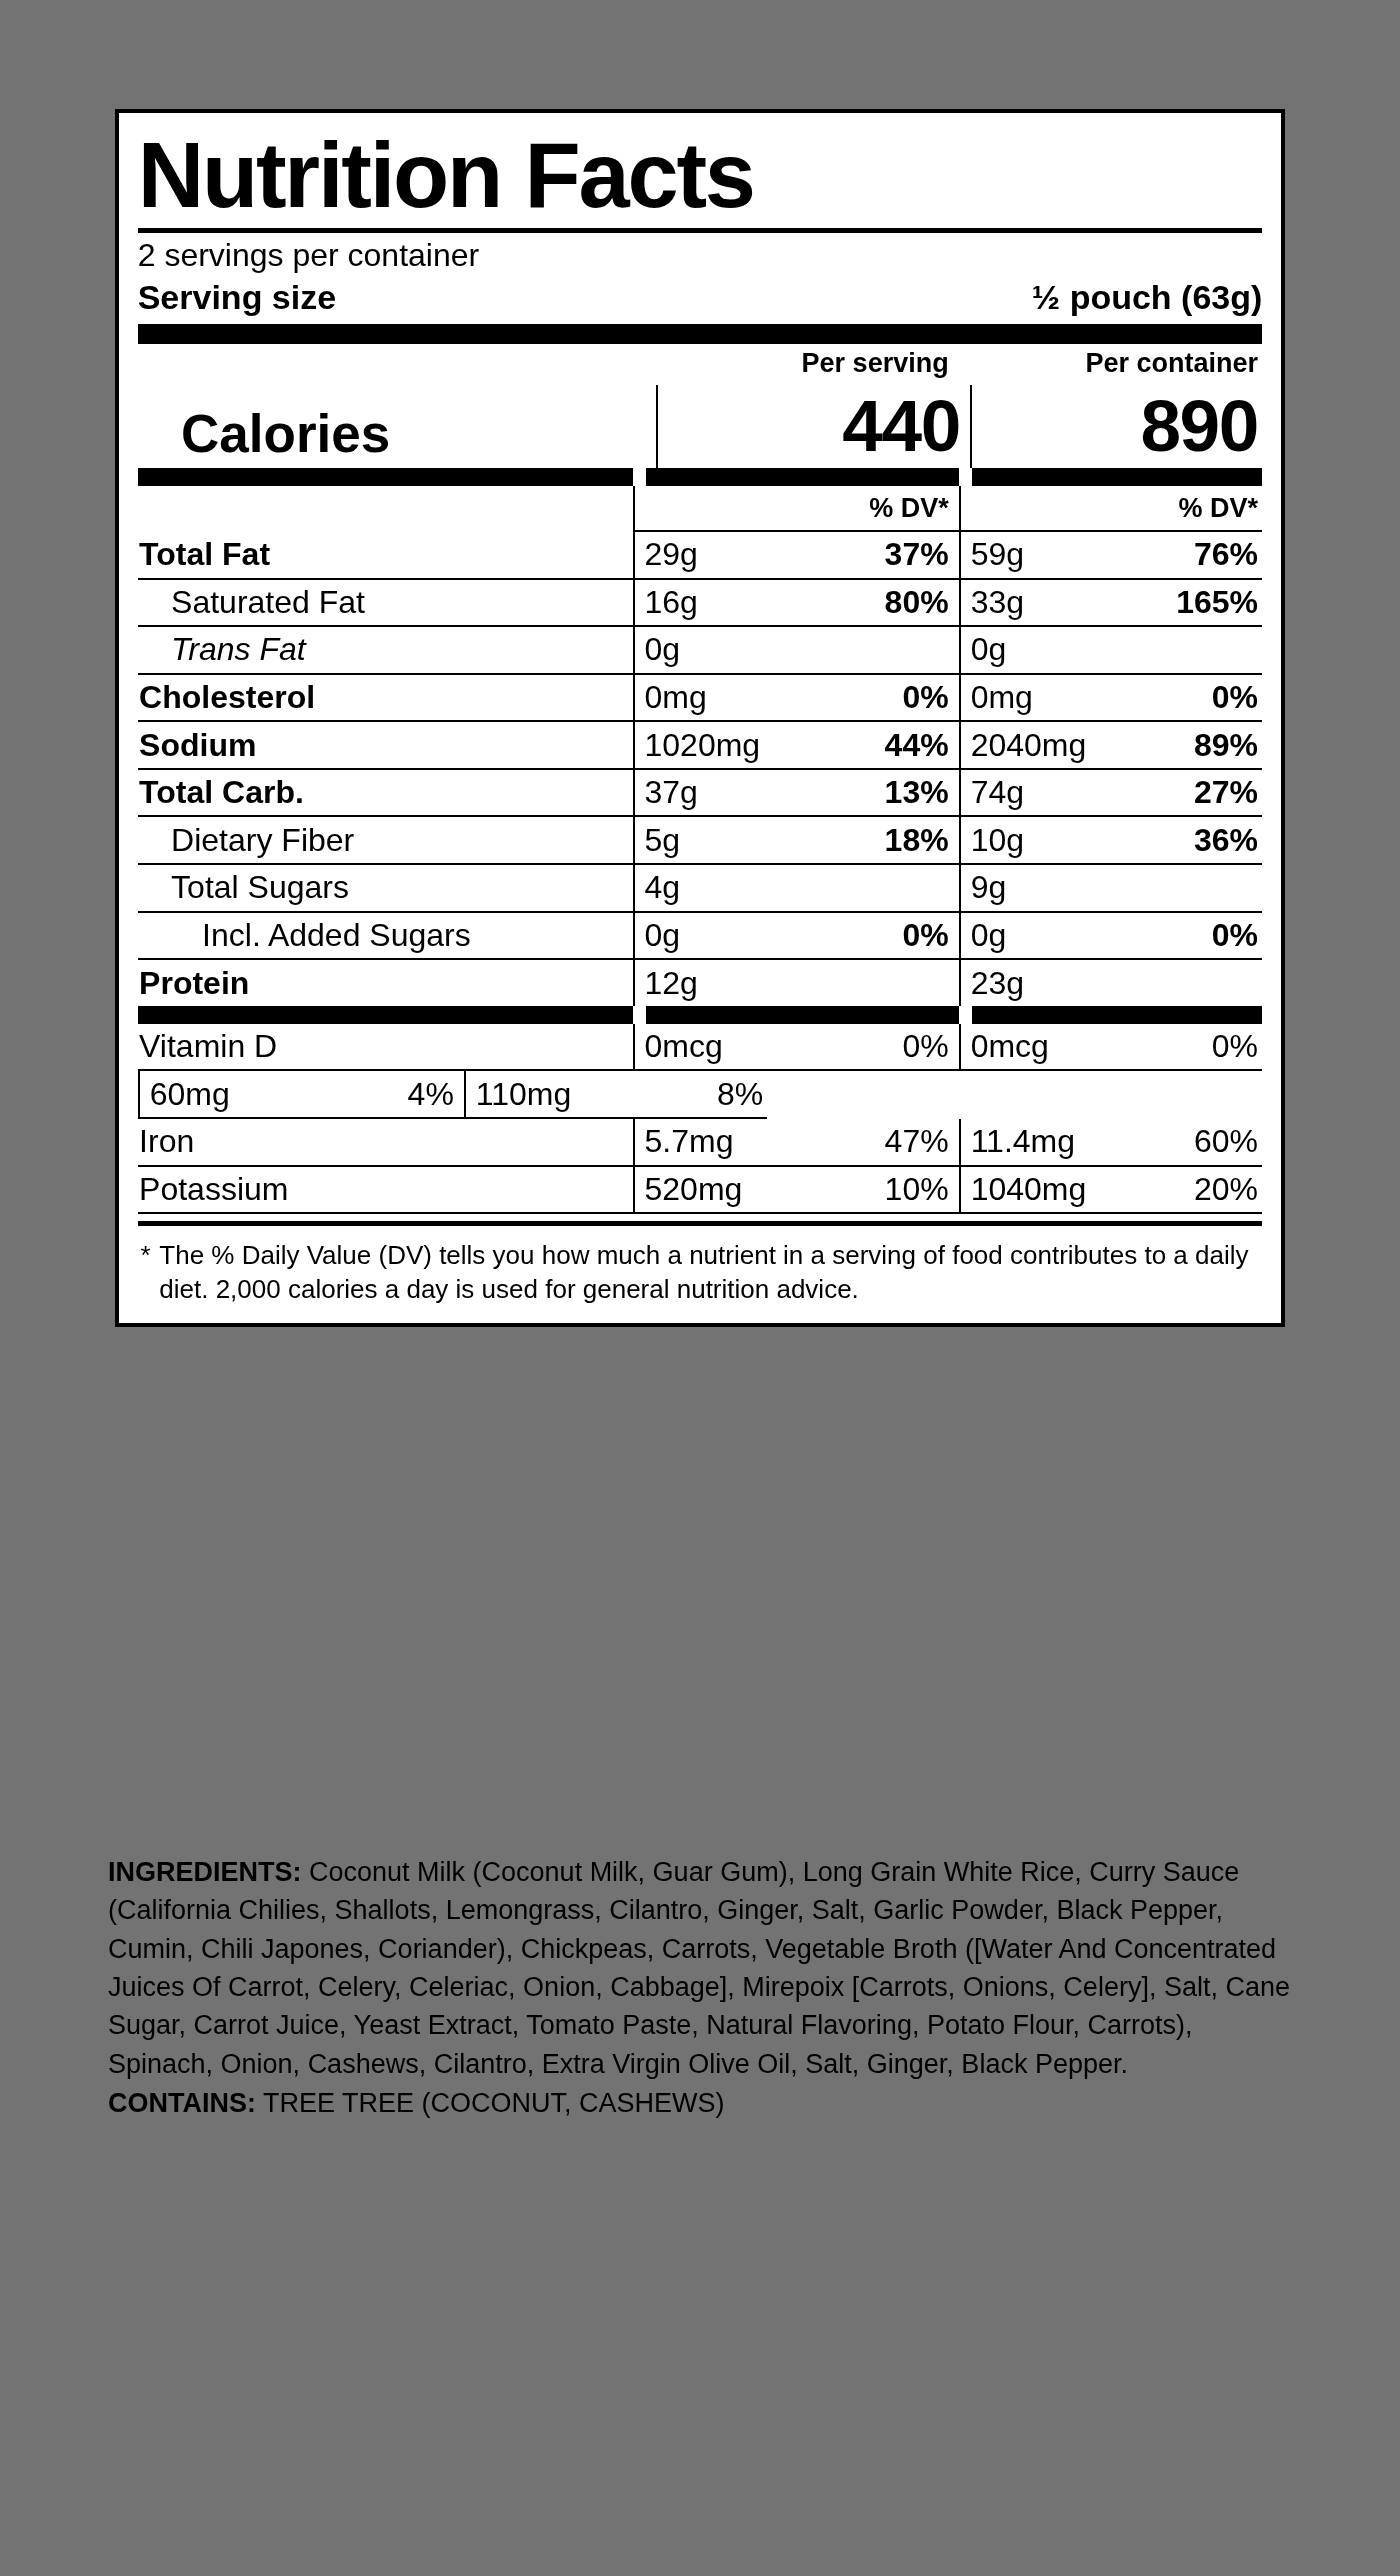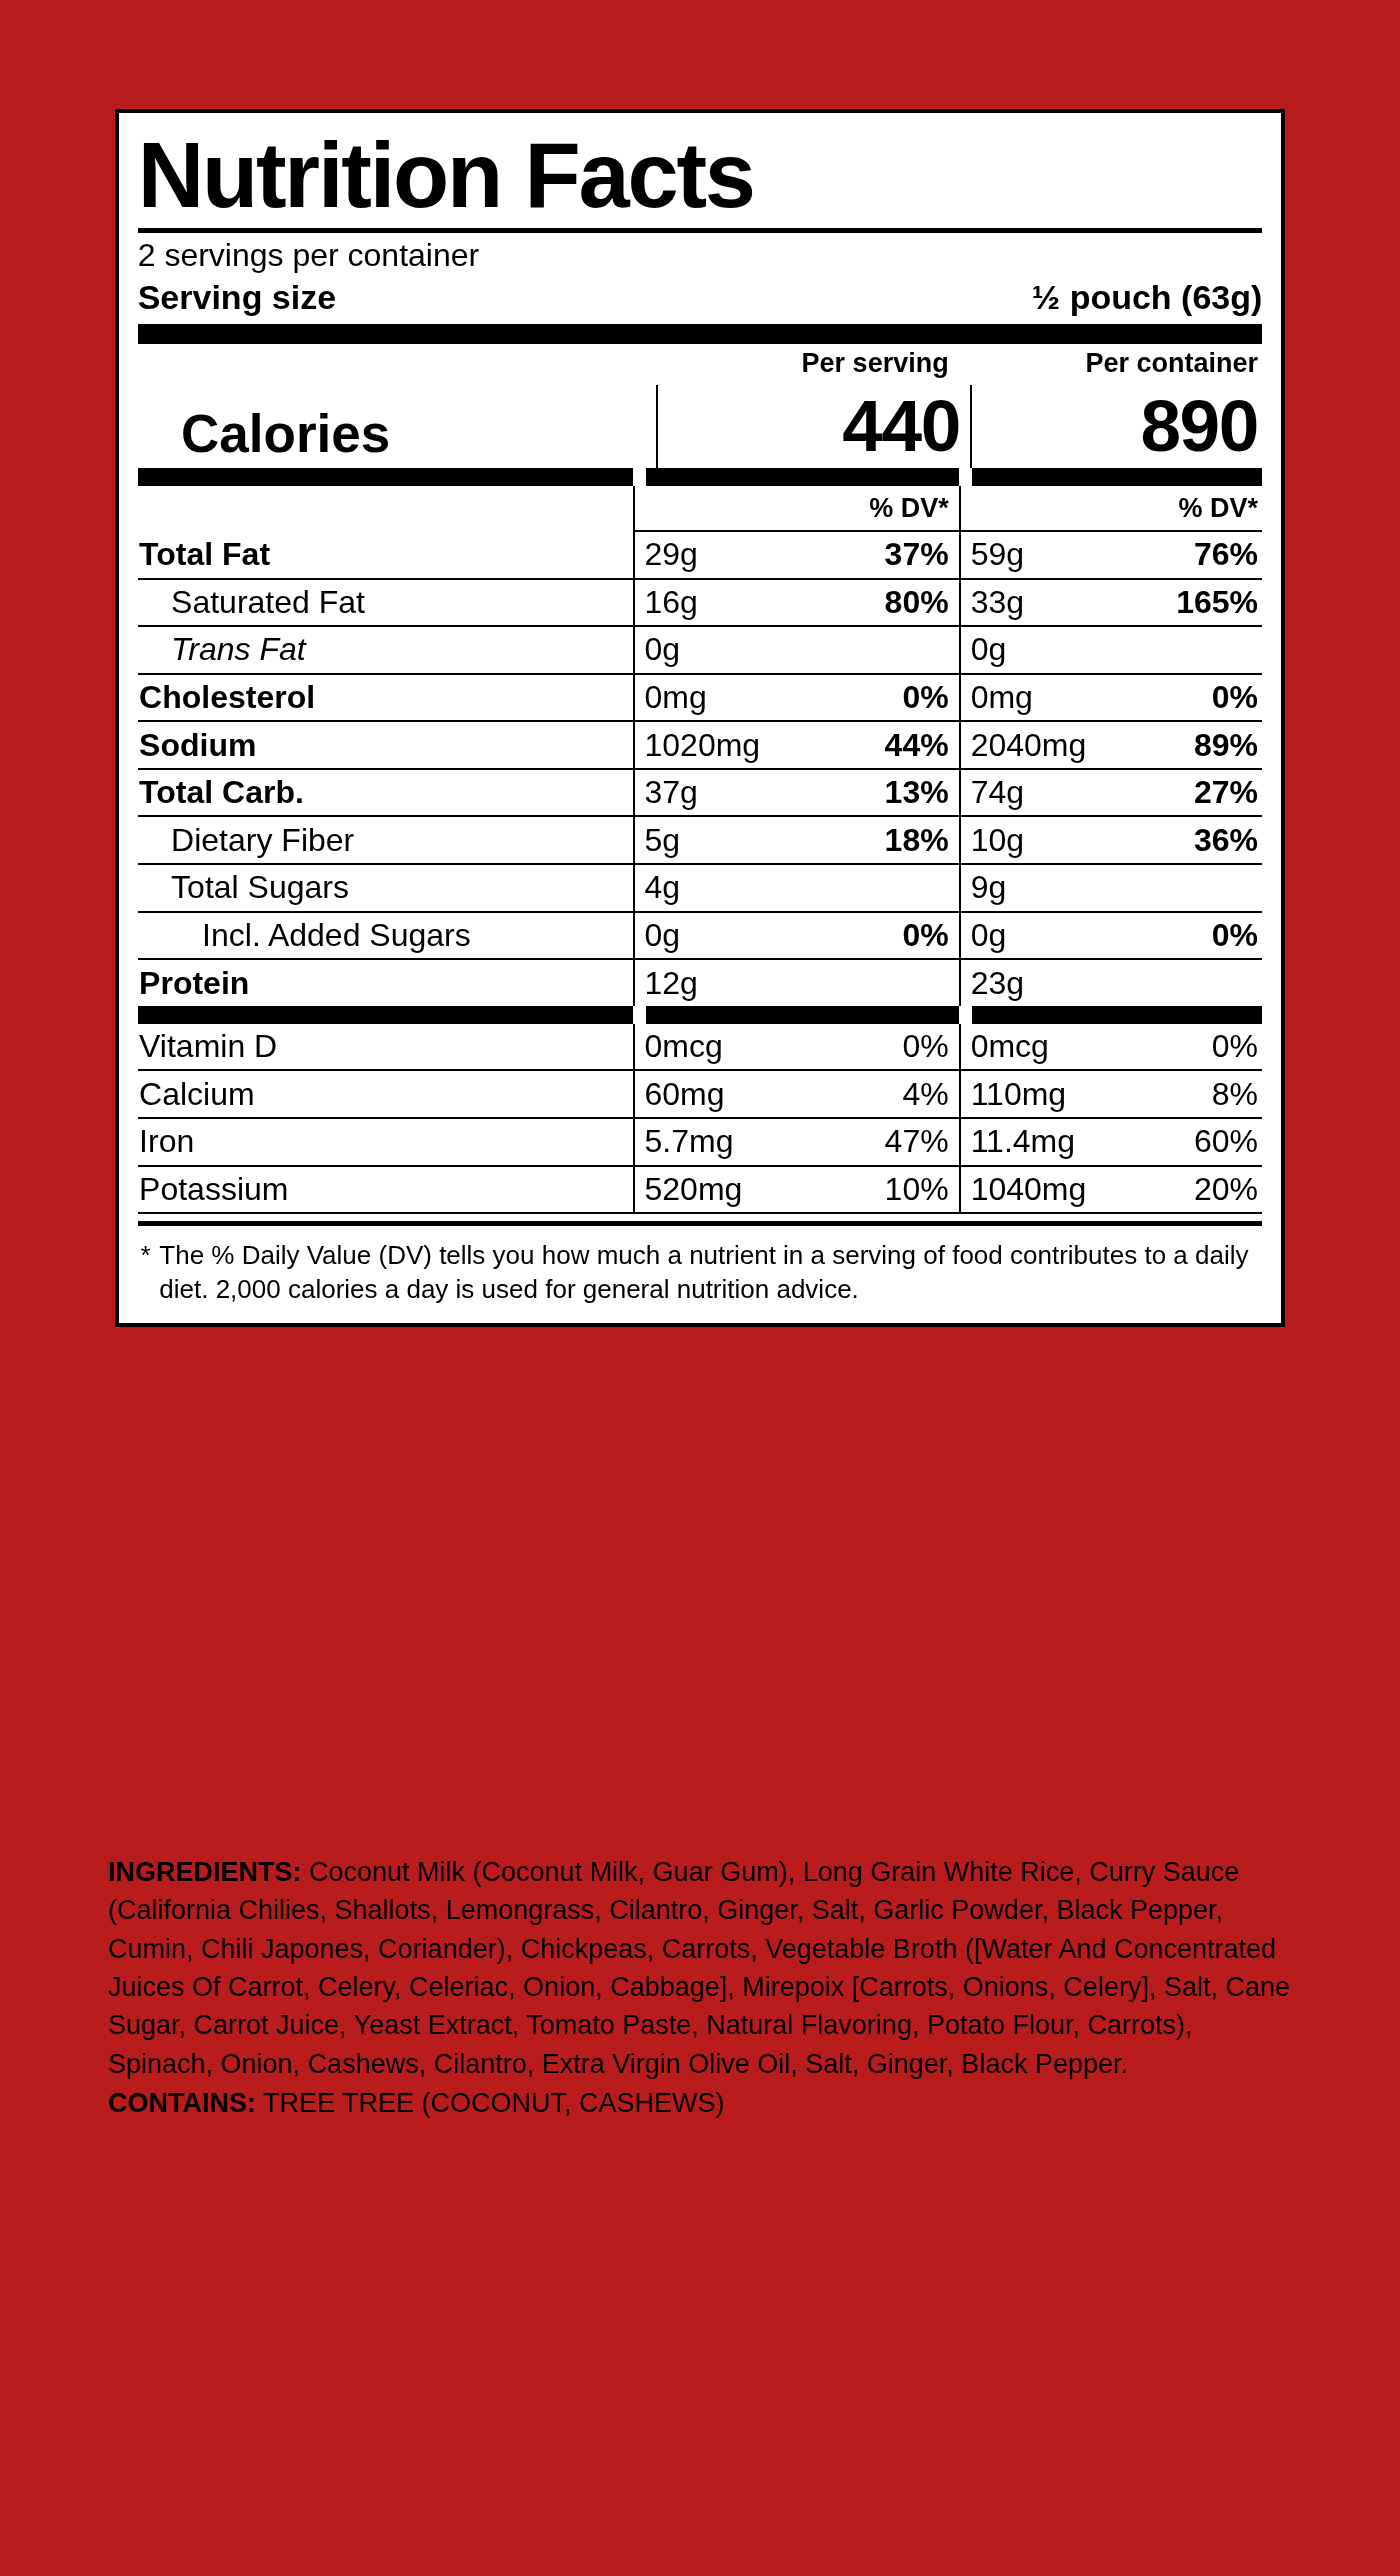--- a/index.html
+++ b/index.html
@@ -19,7 +19,7 @@
     position: relative;
     width: 1400px;
     height: 2576px;
-    background: #b91c1c;
+    background: #737373;
   }
 
   

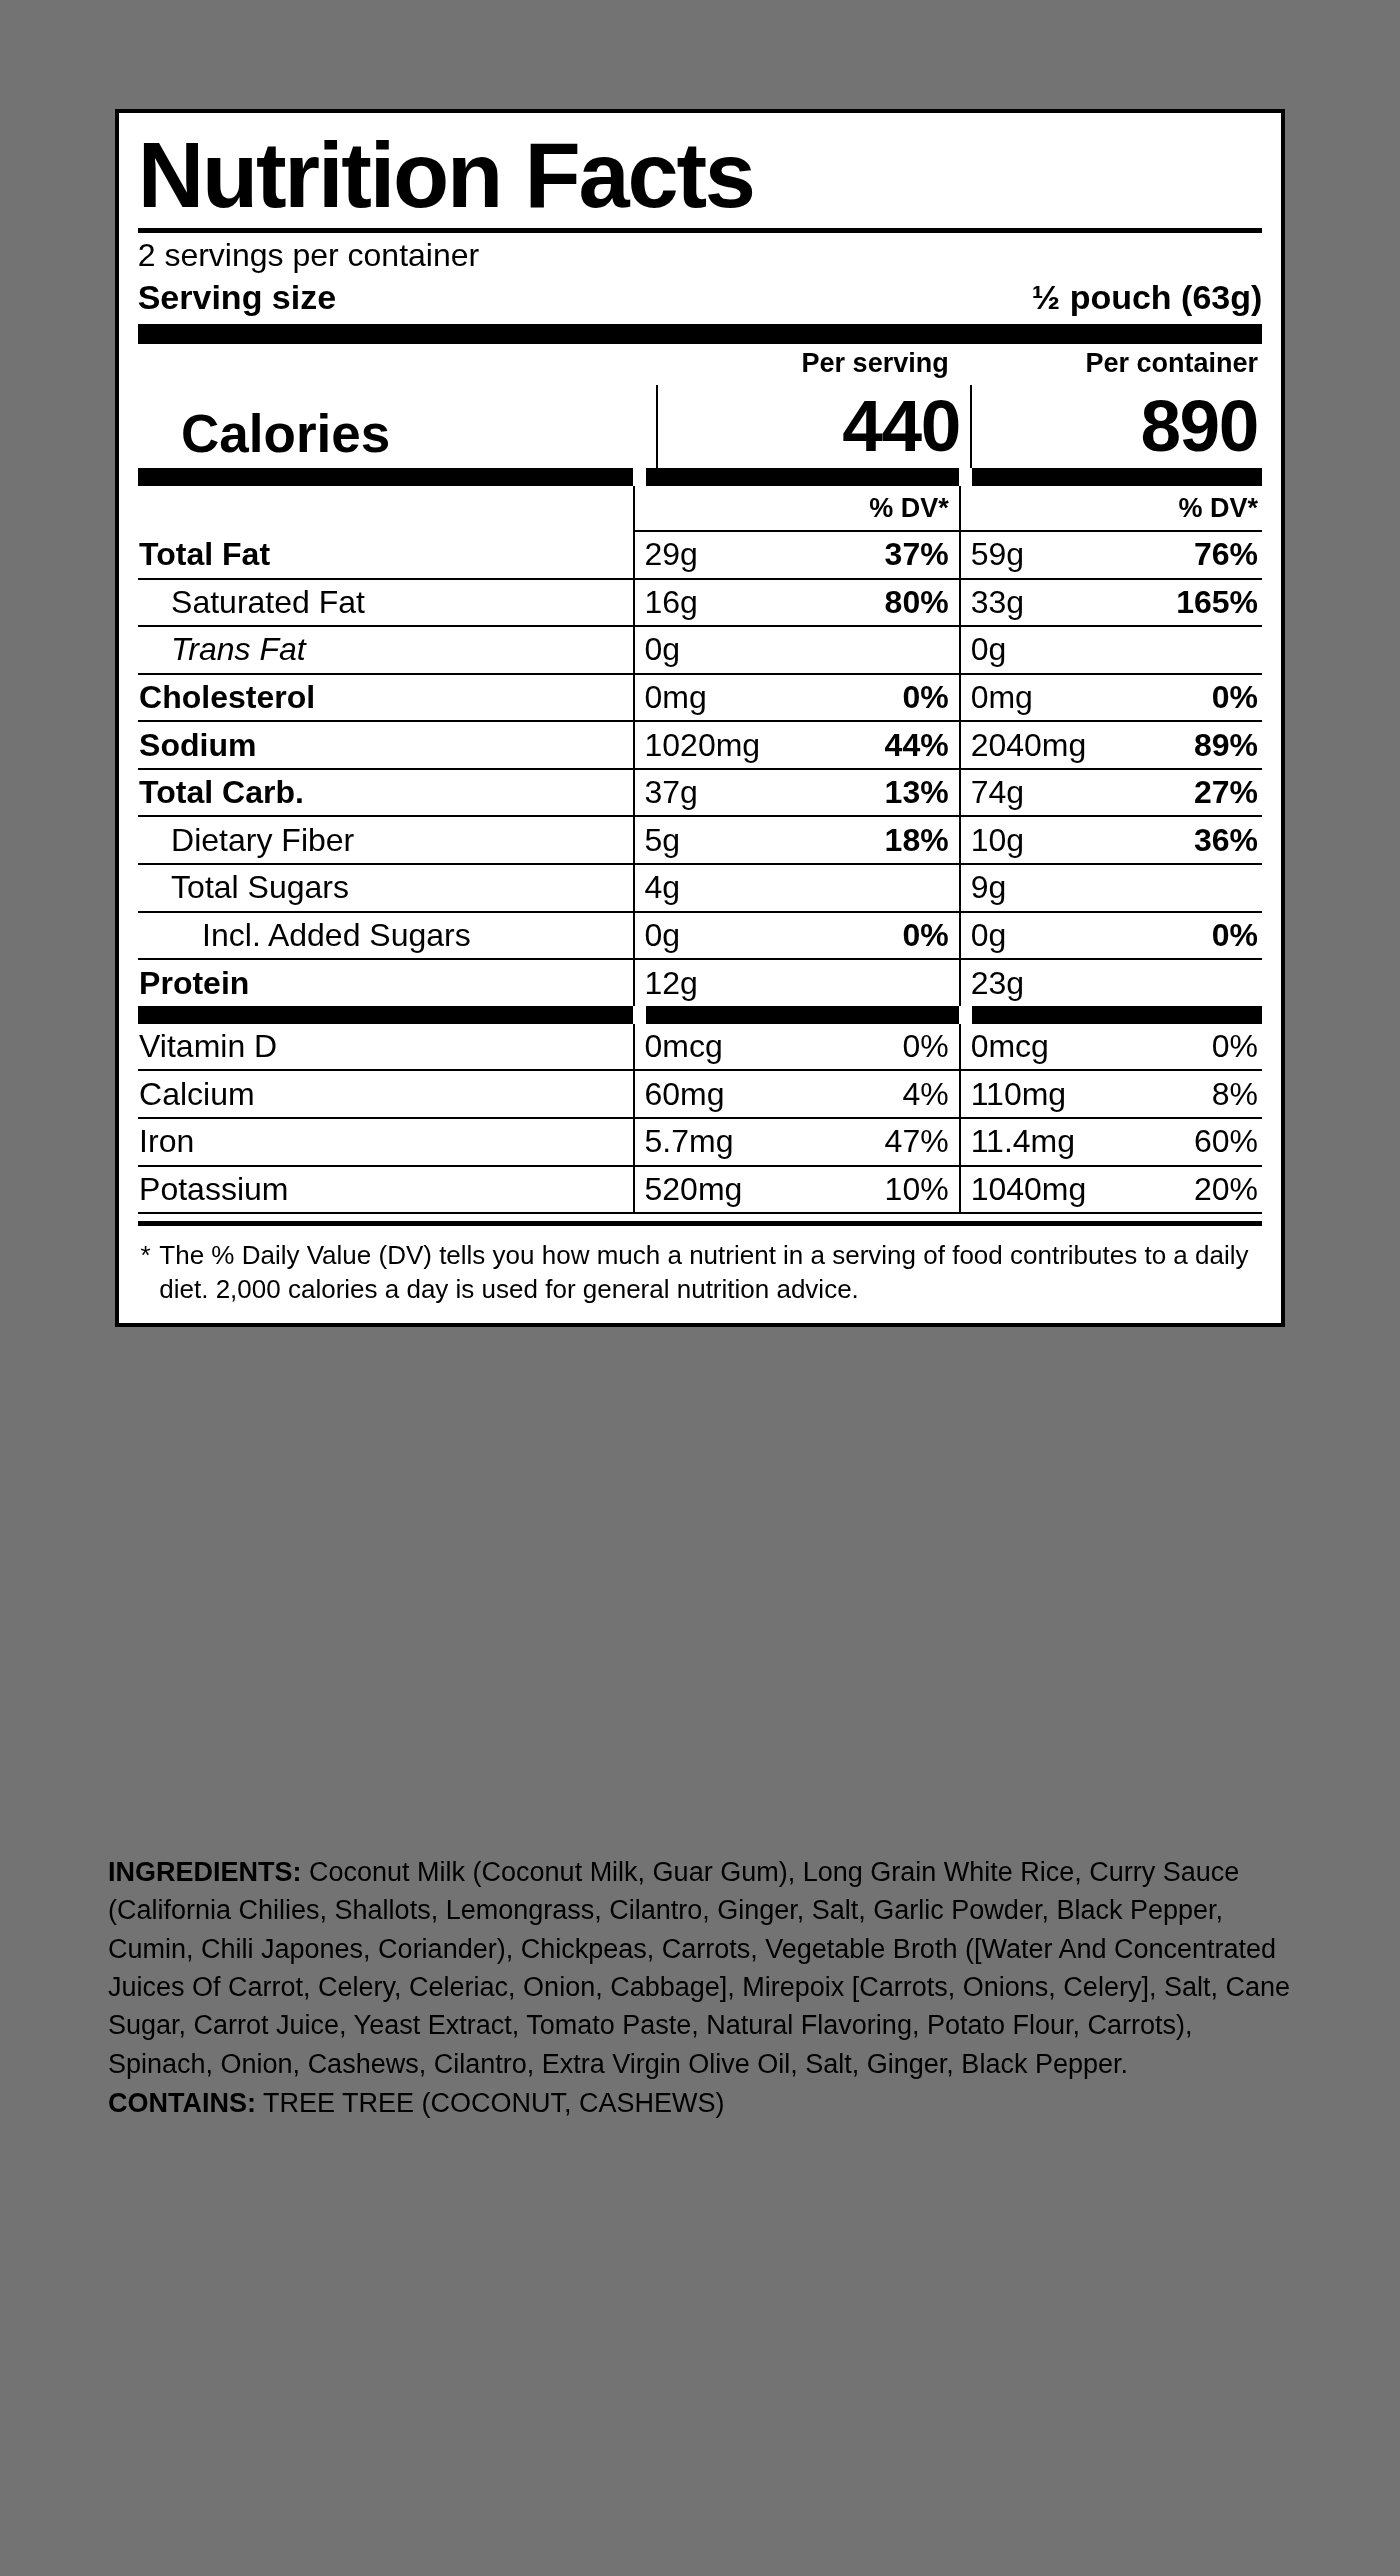--- a/index.html
+++ b/index.html
@@ -403,9 +403,6 @@
       </div>
 
       <div class="row">
-        <div class="c-name sep-name">
-          <span class="nutr-name">Calcium</span>
-        </div>
         <div class="c-serv sep-cell">
           <span class="val">60mg</span>
           <span class="pct light">4%</span>

